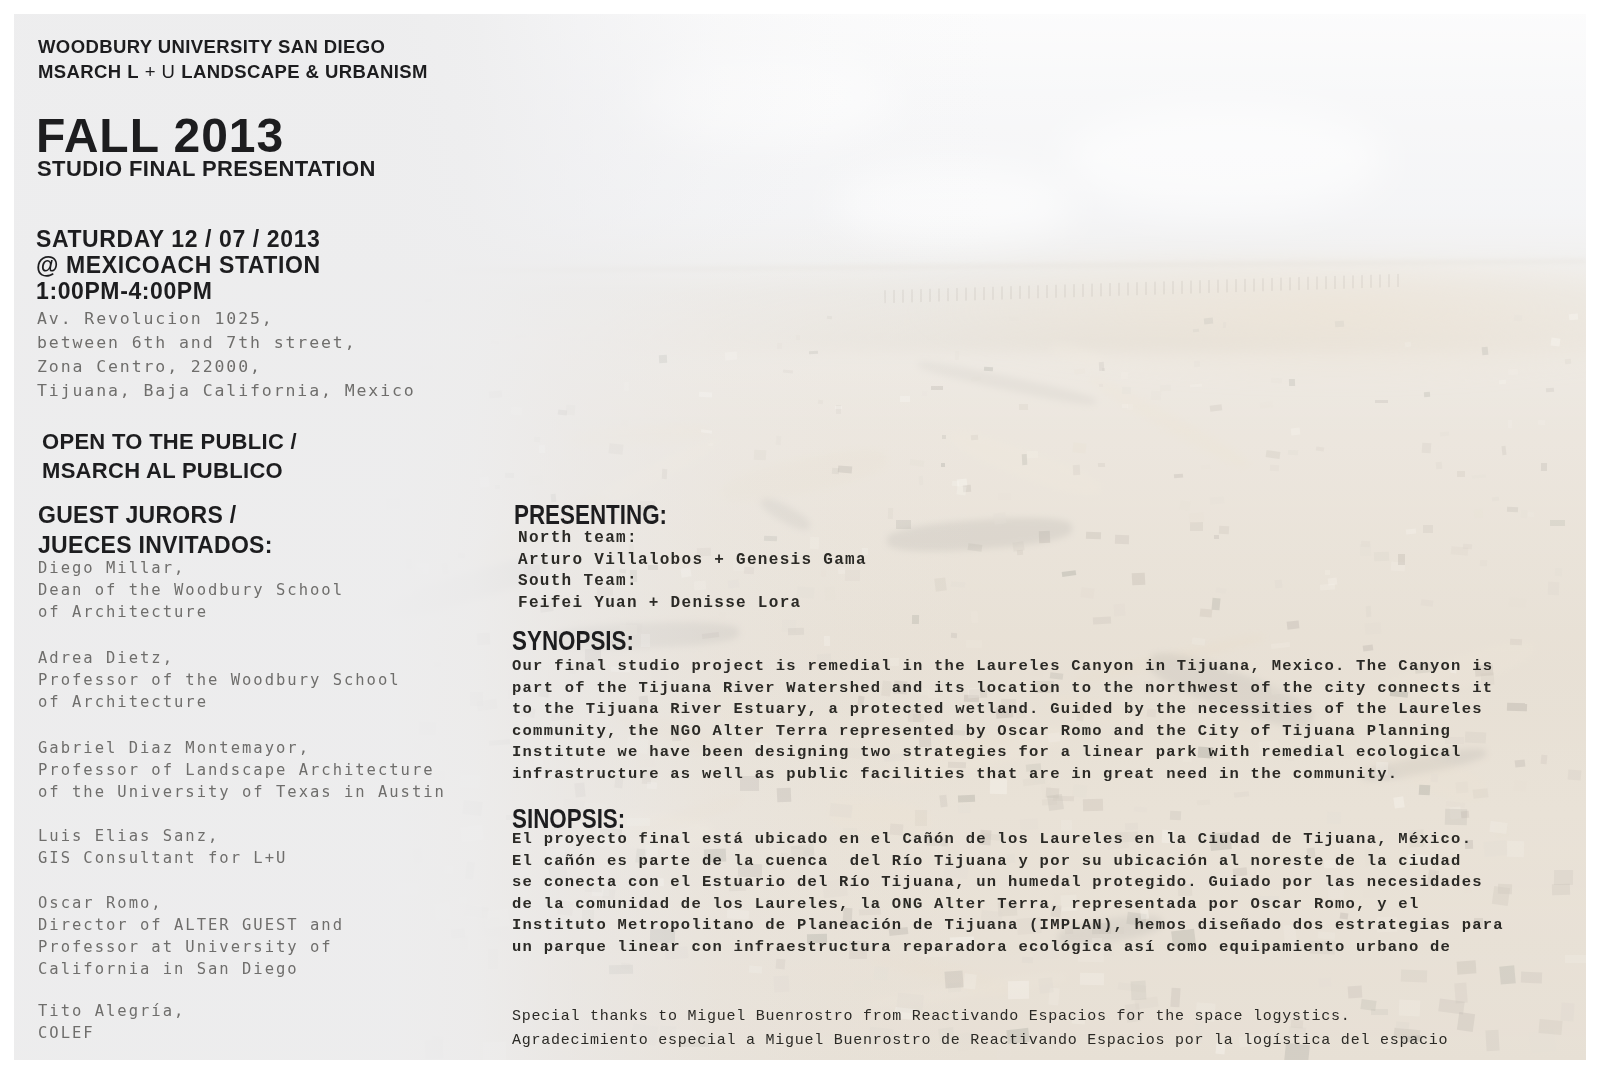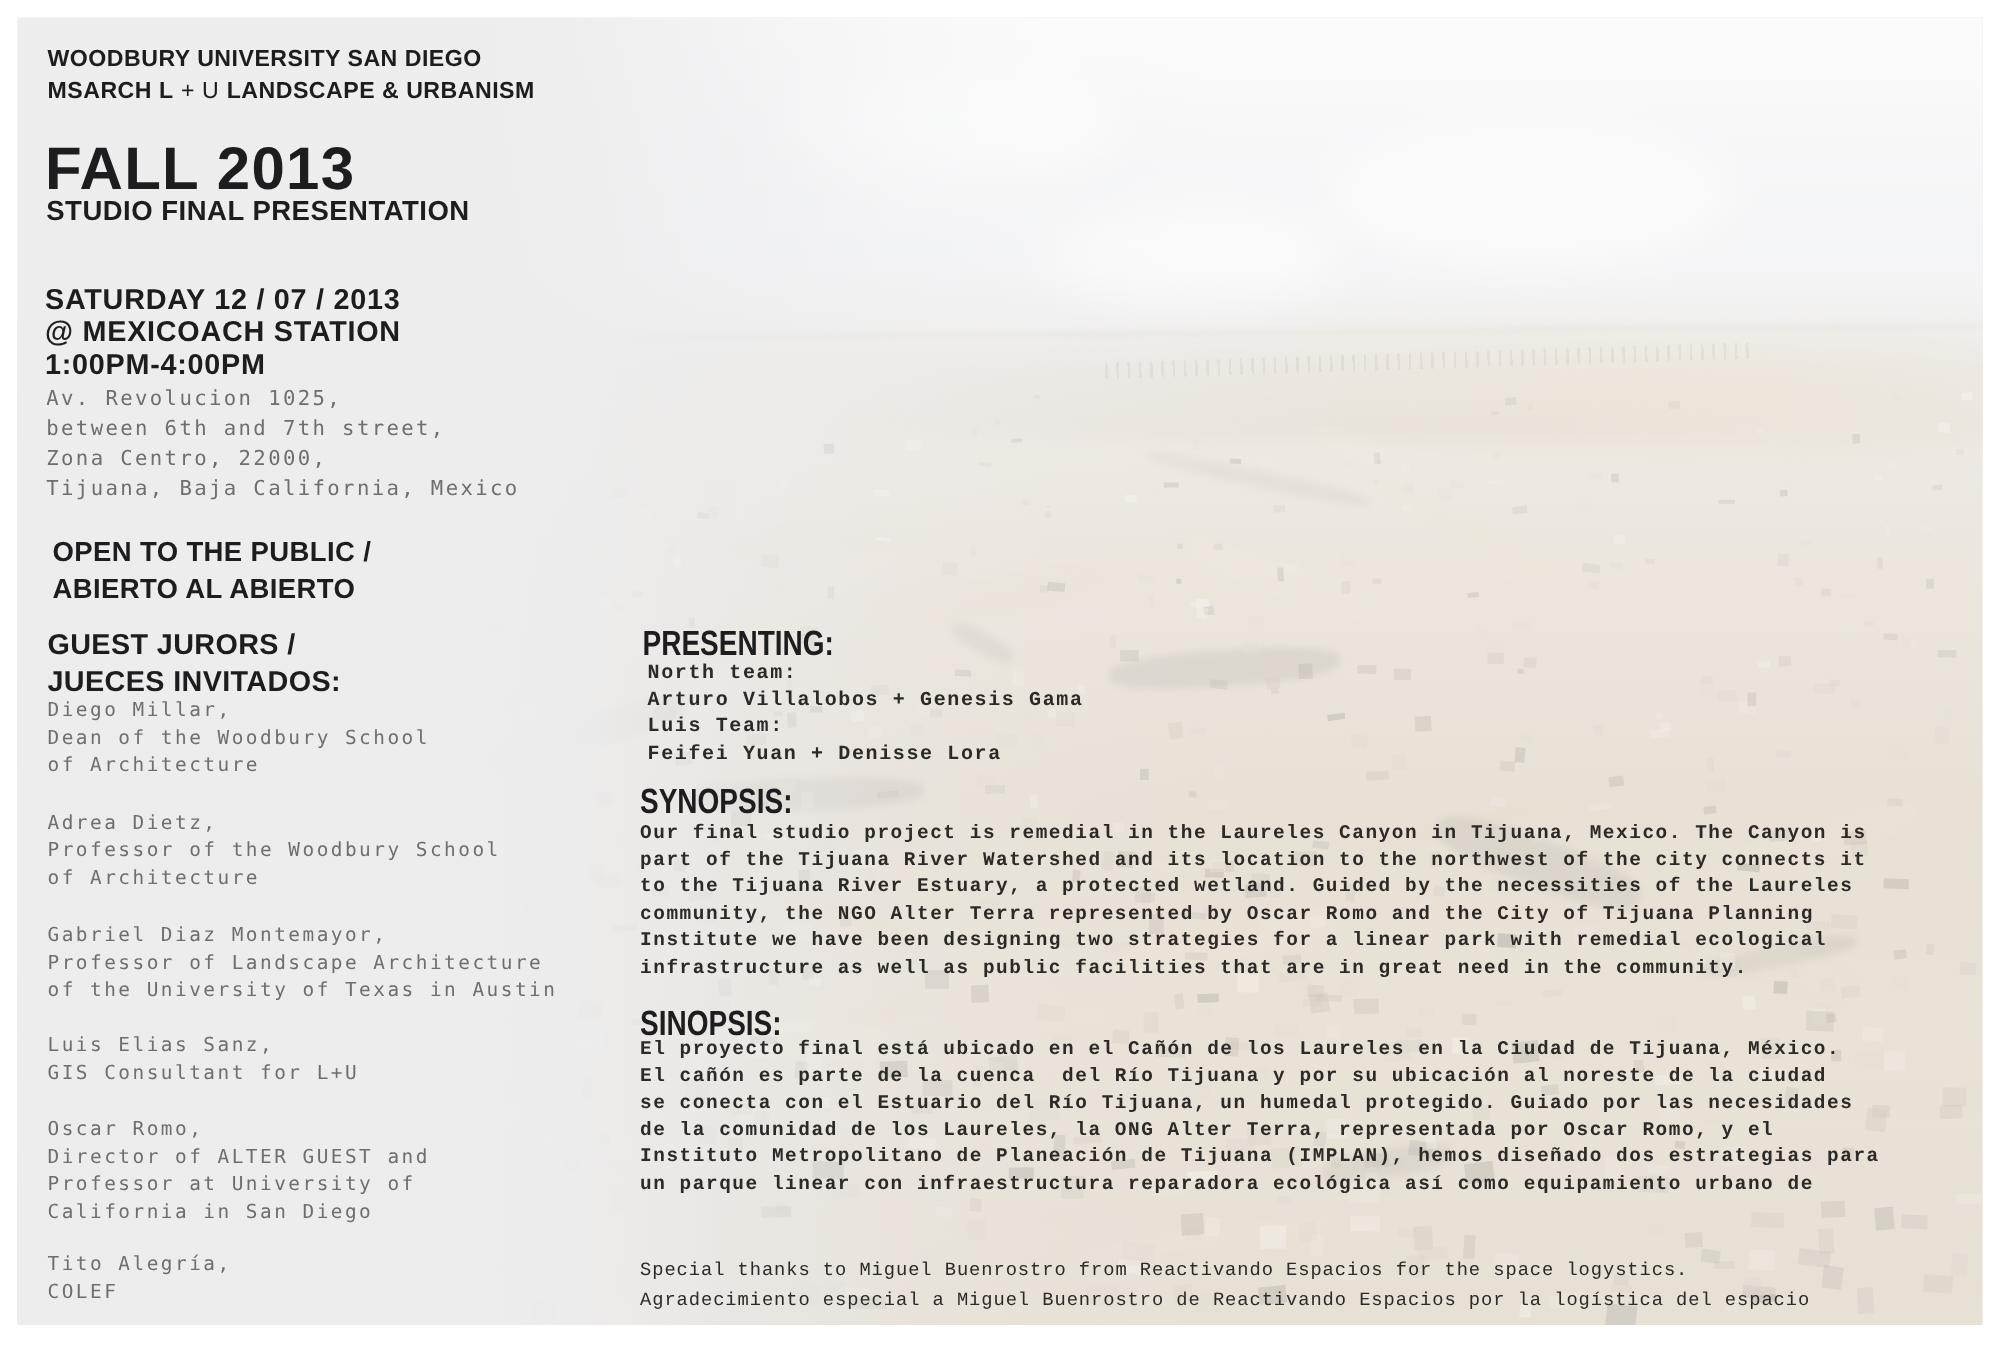--- a/index.html
+++ b/index.html
@@ -677,7 +677,7 @@
 
       <div class="abs" style="left:28px;top:413px;">
         <div class="h open-line">OPEN TO THE PUBLIC /</div>
-        <div class="h open-line">ABIERTO AL ABIERTO</div>
+        <div class="h open-line">MSARCH AL PUBLICO</div>
       </div>
 
       <div class="abs" style="left:24px;top:486px;">

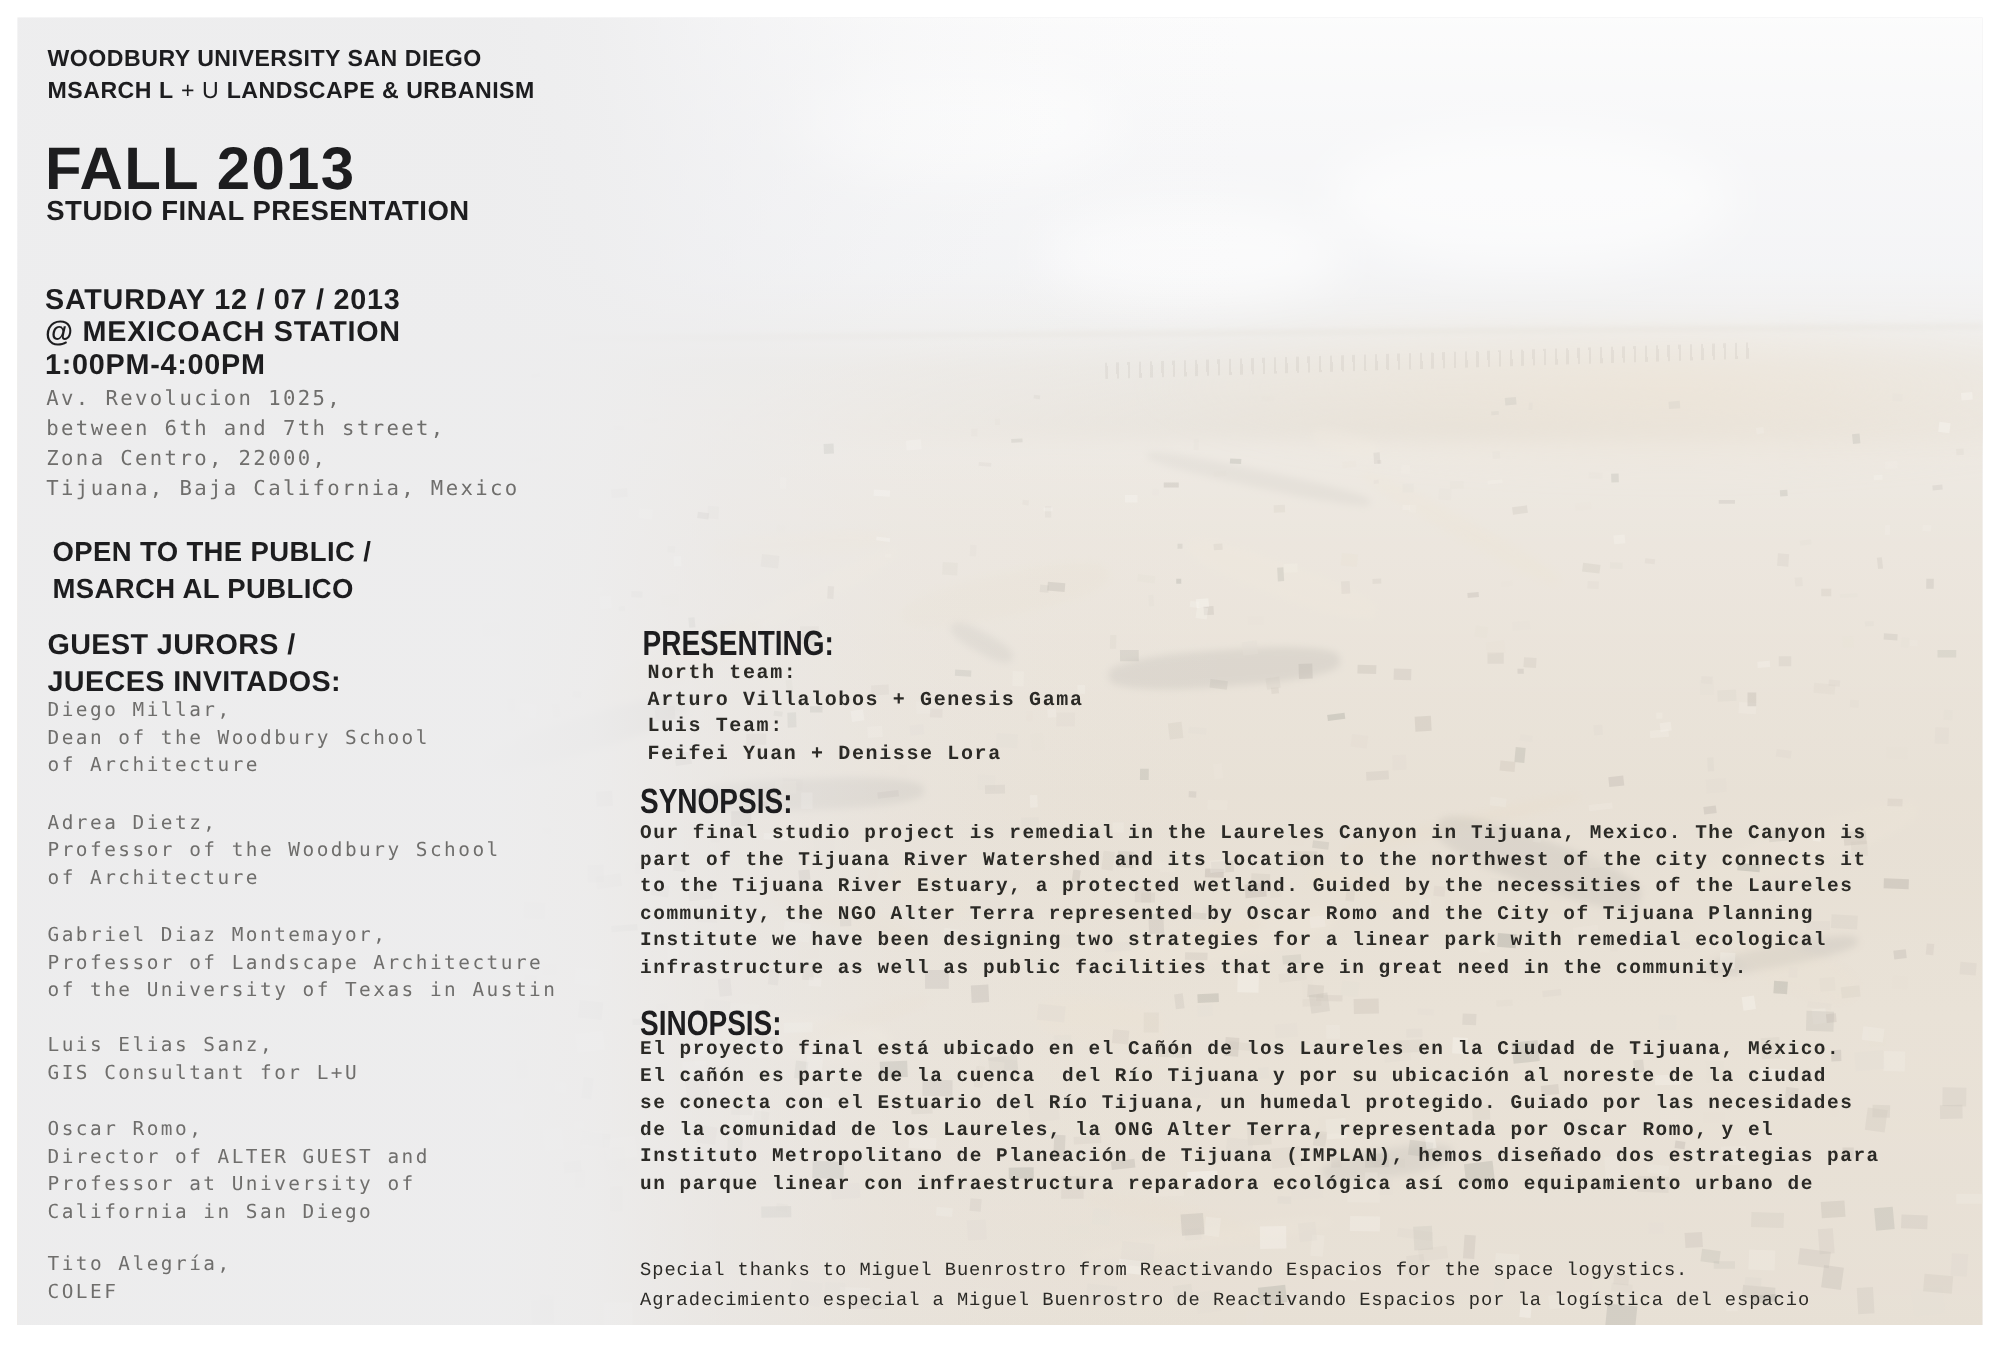--- a/index.html
+++ b/index.html
@@ -733,7 +733,7 @@
       <div class="abs mono-r plines" style="left:504px;top:514px;">
           <div class="tline">North team:</div>
           <div class="tline">Arturo Villalobos + Genesis Gama</div>
-          <div class="tline">Luis Team:</div>
+          <div class="tline">South Team:</div>
           <div class="tline">Feifei Yuan + Denisse Lora</div>
         </div>
 

